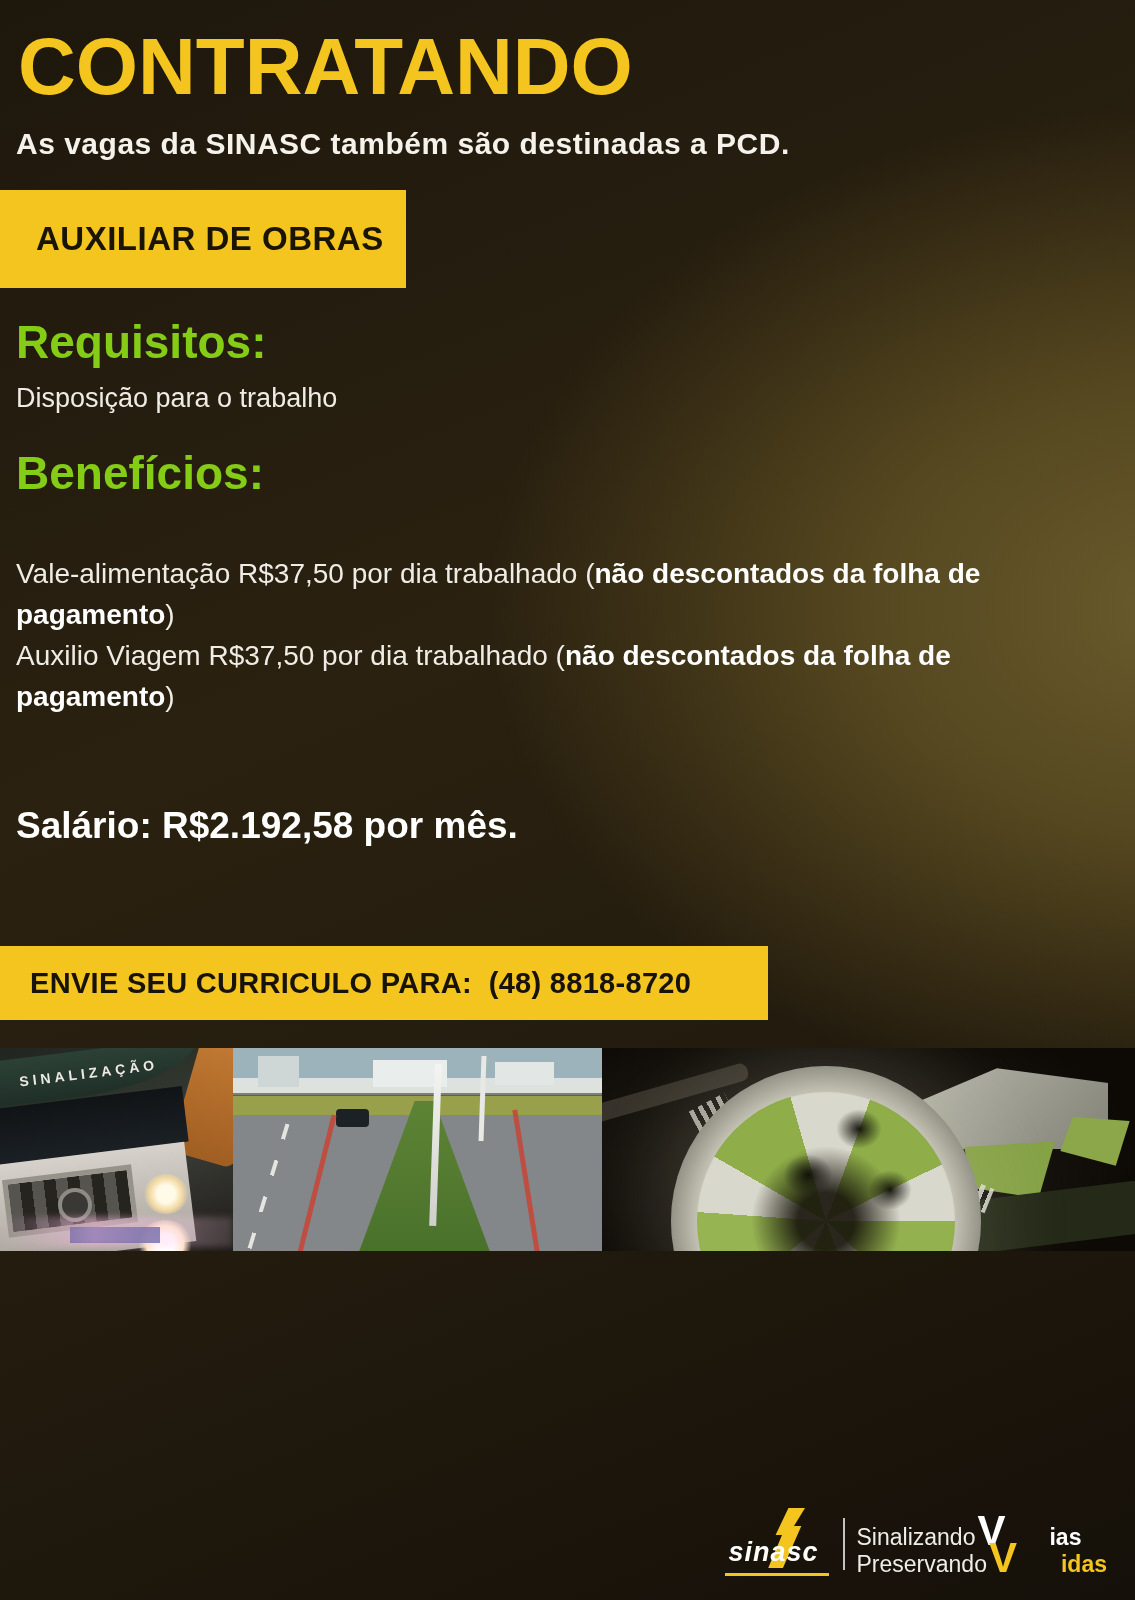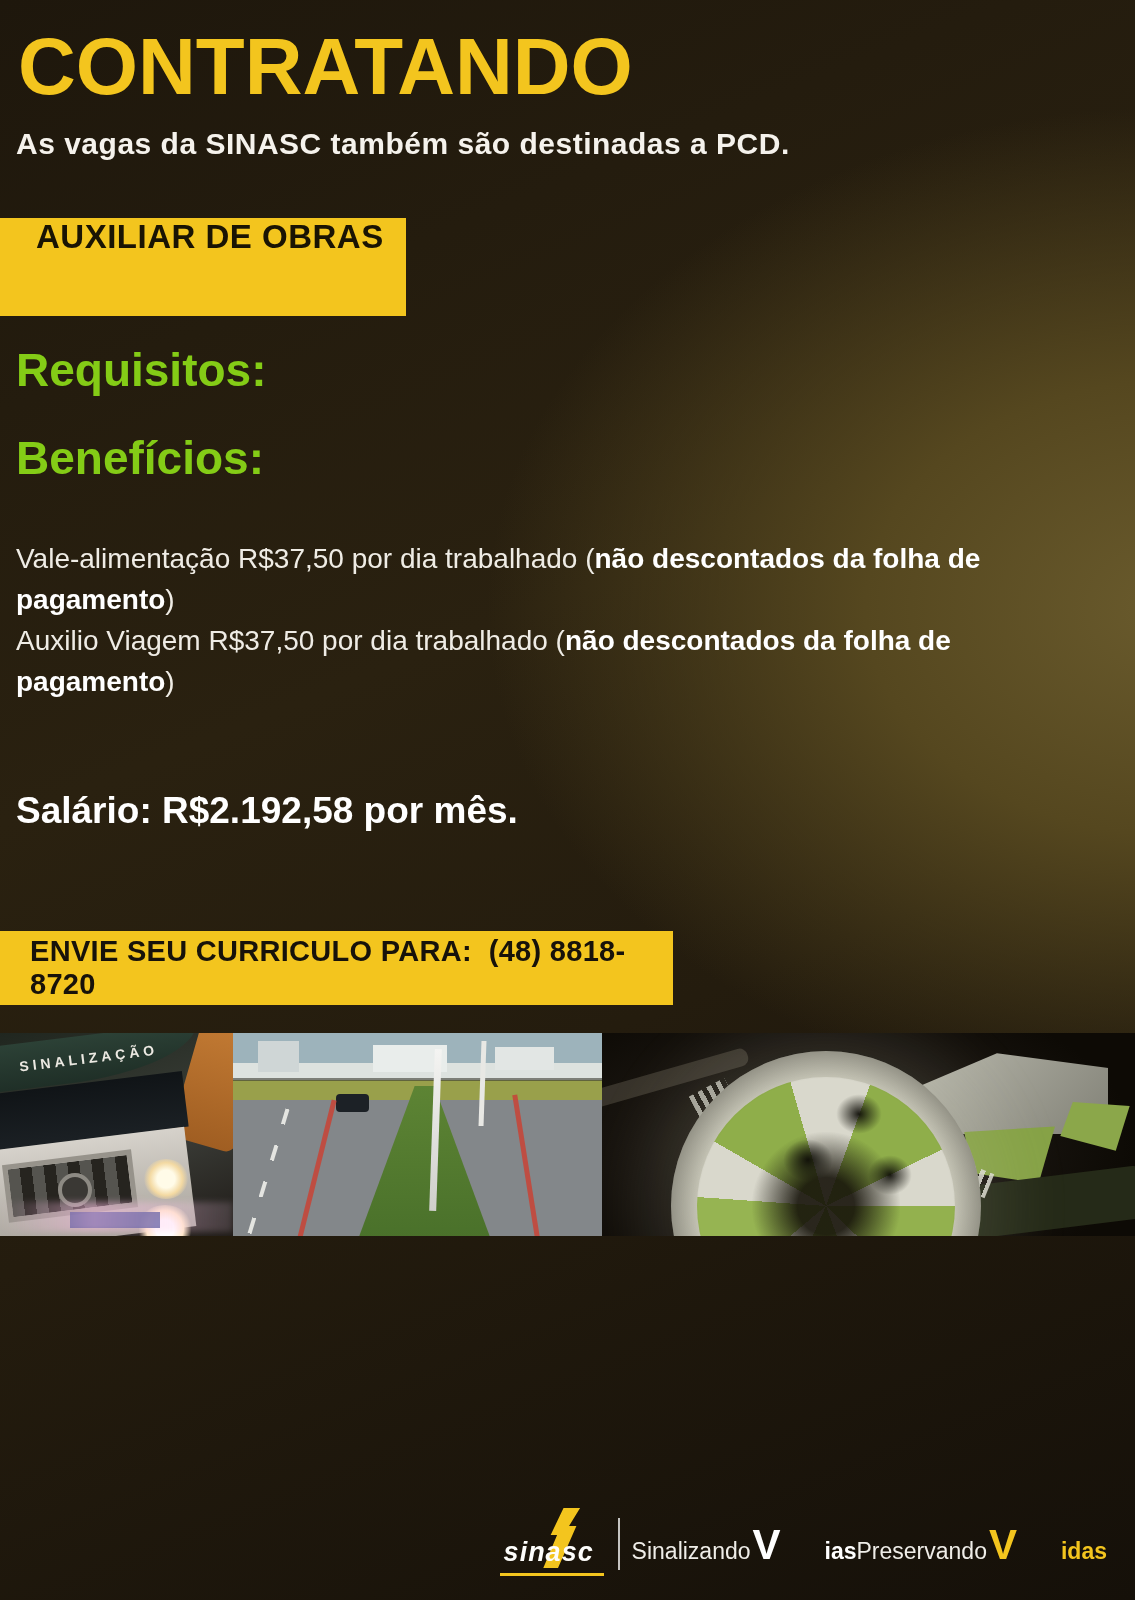--- a/index.html
+++ b/index.html
@@ -14,7 +14,7 @@
   }
   .title{ margin:16px 0 0 18px; color:#F3C51E; font-weight:bold; font-size:80px; line-height:102px; letter-spacing:0px; }
   .subtitle{ margin:6px 0 0 16px; color:#f5f2ec; font-size:30px; font-weight:bold; letter-spacing:.5px; height:40px; line-height:40px;}
-  .badge{ margin-top:54px; width:406px; height:98px; background:#F3C51E; display:flex; align-items:flex-start; padding-left:36px; }
+  .badge{ margin-top:26px; width:406px; height:98px; background:#F3C51E; display:flex; align-items:center; padding-left:36px; }
   .badge span{ font-size:33px; font-weight:bold; color:#1a1403; letter-spacing:.5px; }
   .section-heading{ margin:24px 0 0 16px; font-size:46px; font-weight:bold; color:#84cc16; line-height:60px; }
   .section-heading.benef{ margin-top:28px; }

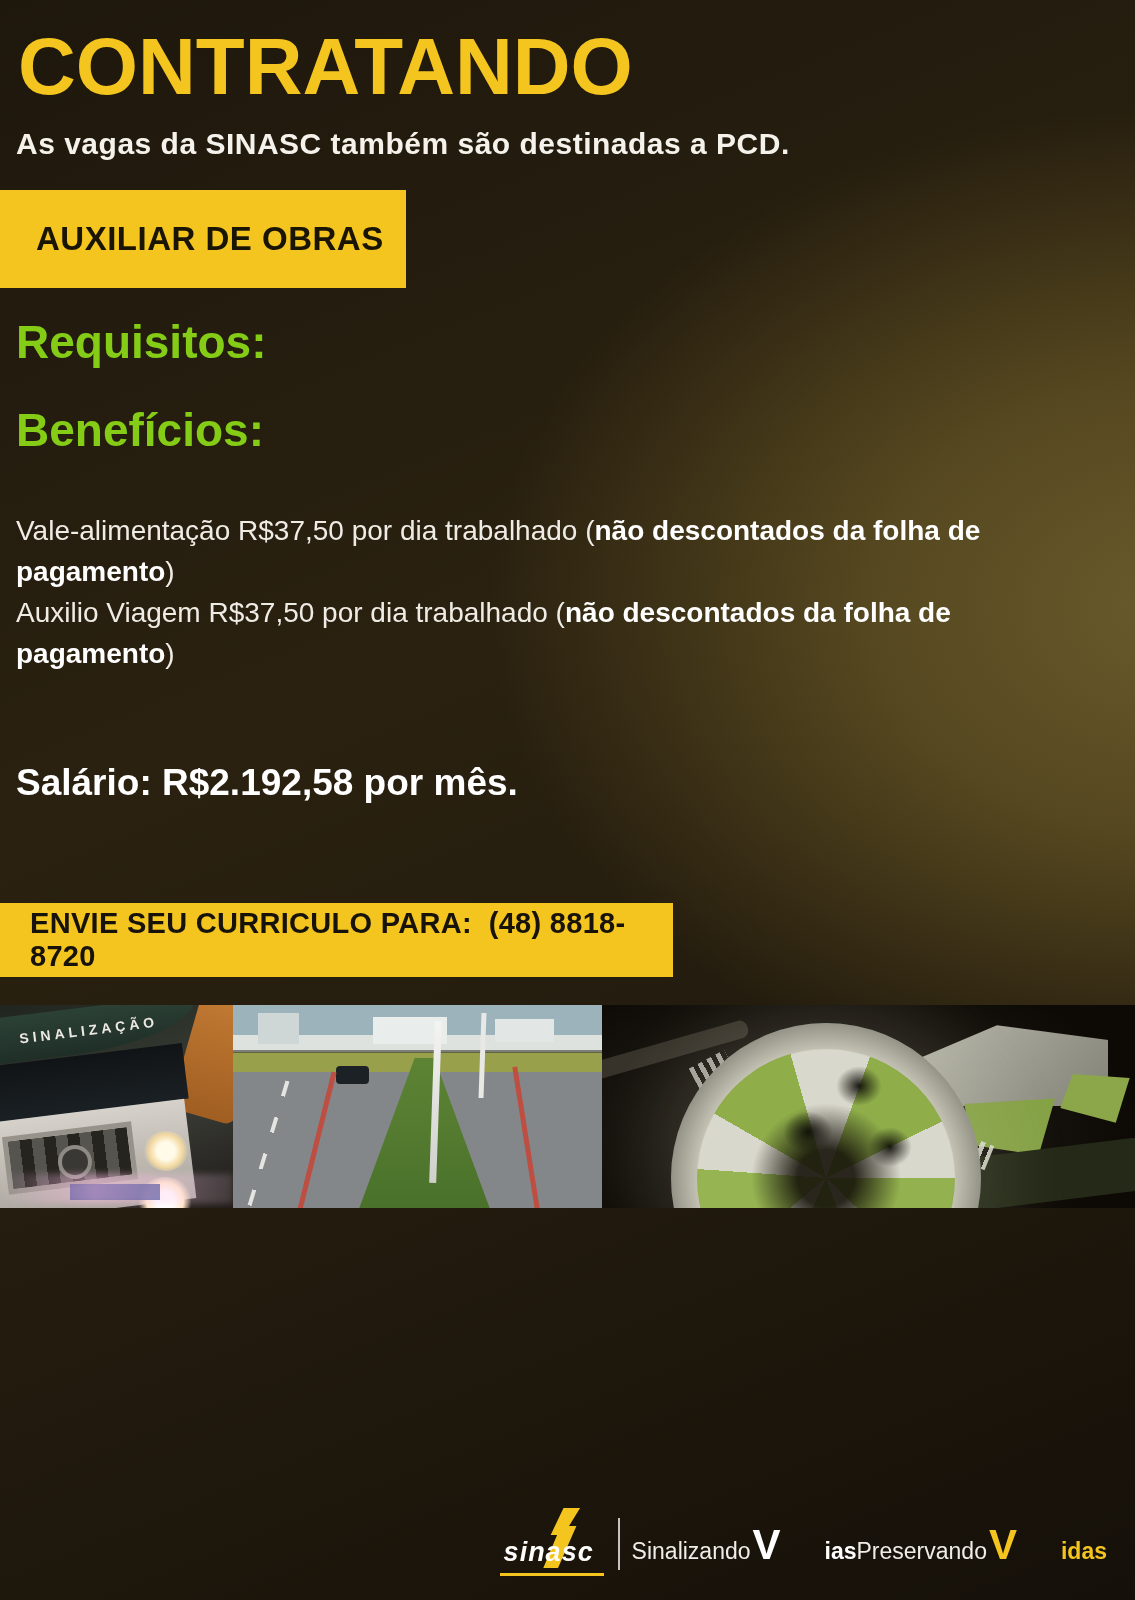--- a/index.html
+++ b/index.html
@@ -120,6 +120,7 @@
 <div class="section-heading">Requisitos:</div>
 
 <div class="req-list">
+  <div>Disposição para o trabalho</div>
 </div>
 
 <div class="section-heading benef">Benefícios:</div>

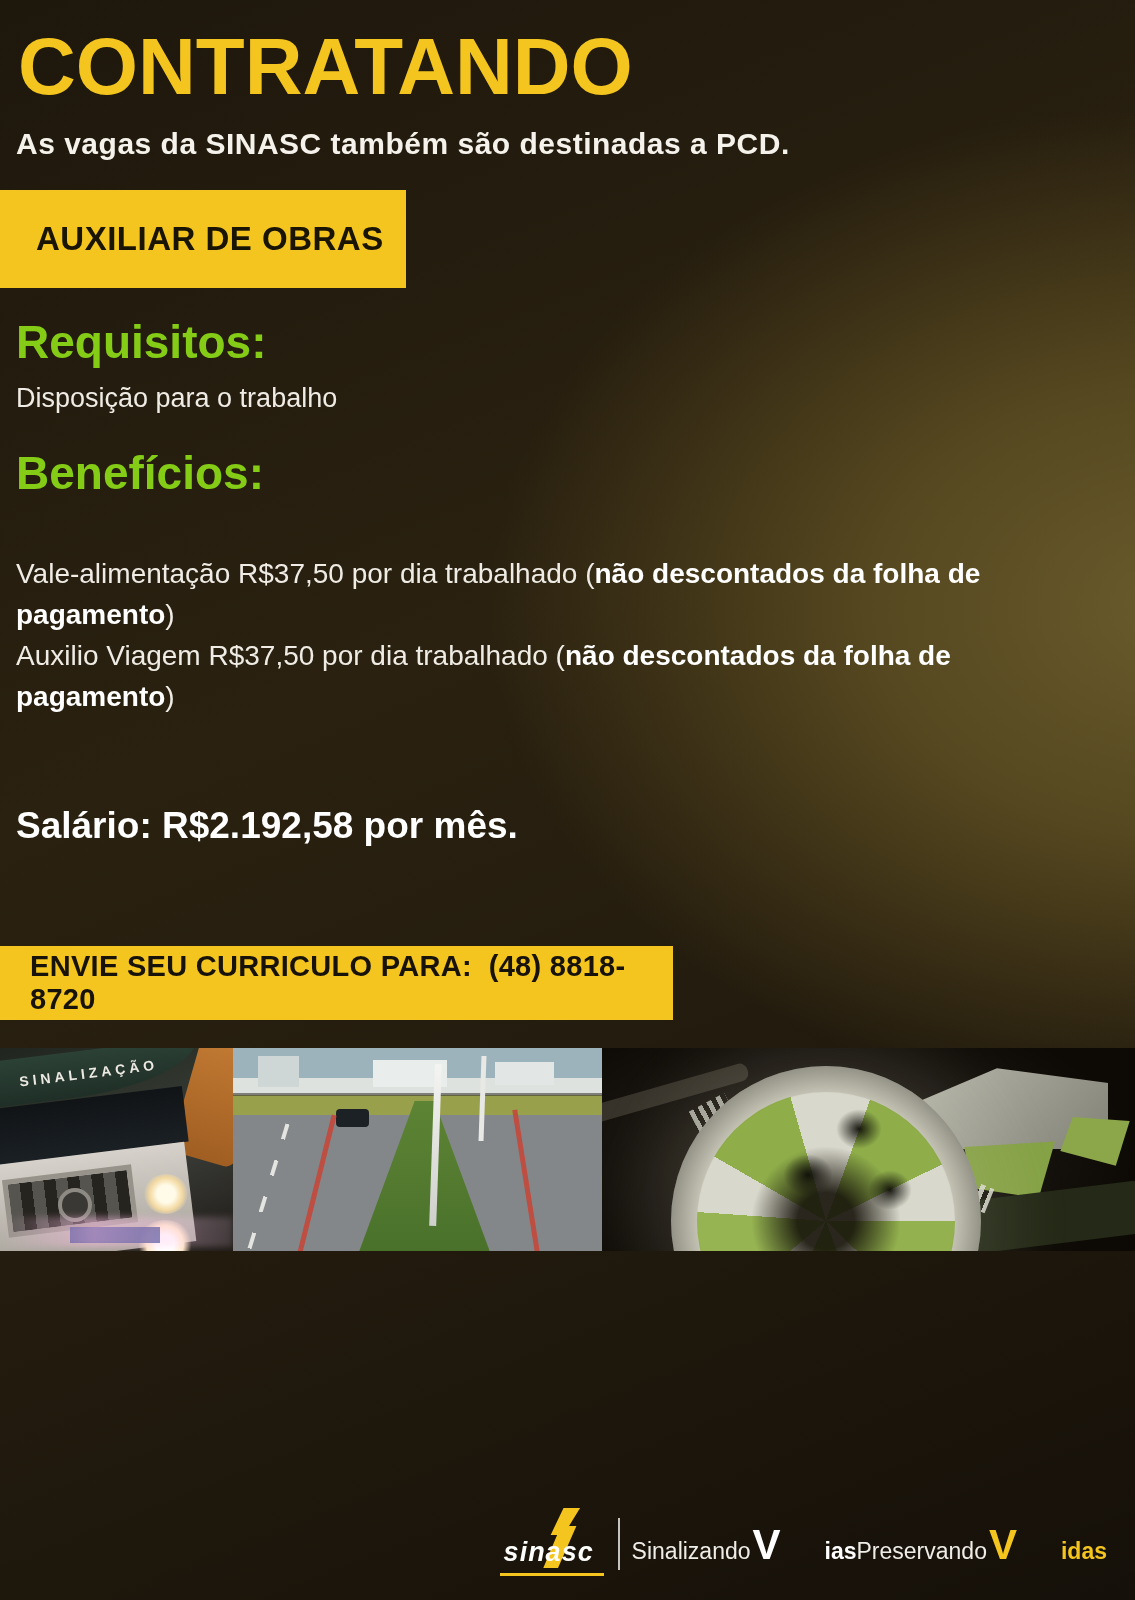--- a/index.html
+++ b/index.html
@@ -24,7 +24,7 @@
   .benefits p{ margin:0; display:inline; }
   .benefits b{ color:#ffffff; }
   .salary{ margin:86px 0 0 16px; color:#ffffff; font-size:37px; font-weight:bold; line-height:46px; }
-  .contact-bar{ margin-top:97px; width:673px; height:74px; background:#F3C51E; display:flex; align-items:center; padding-left:30px; }
+  .contact-bar{ margin-top:97px; width:768px; height:74px; background:#F3C51E; display:flex; align-items:center; padding-left:30px; }
   .contact-bar span{ font-size:29px; font-weight:bold; color:#17120a; white-space:pre-wrap; letter-spacing:.3px; }
 
   

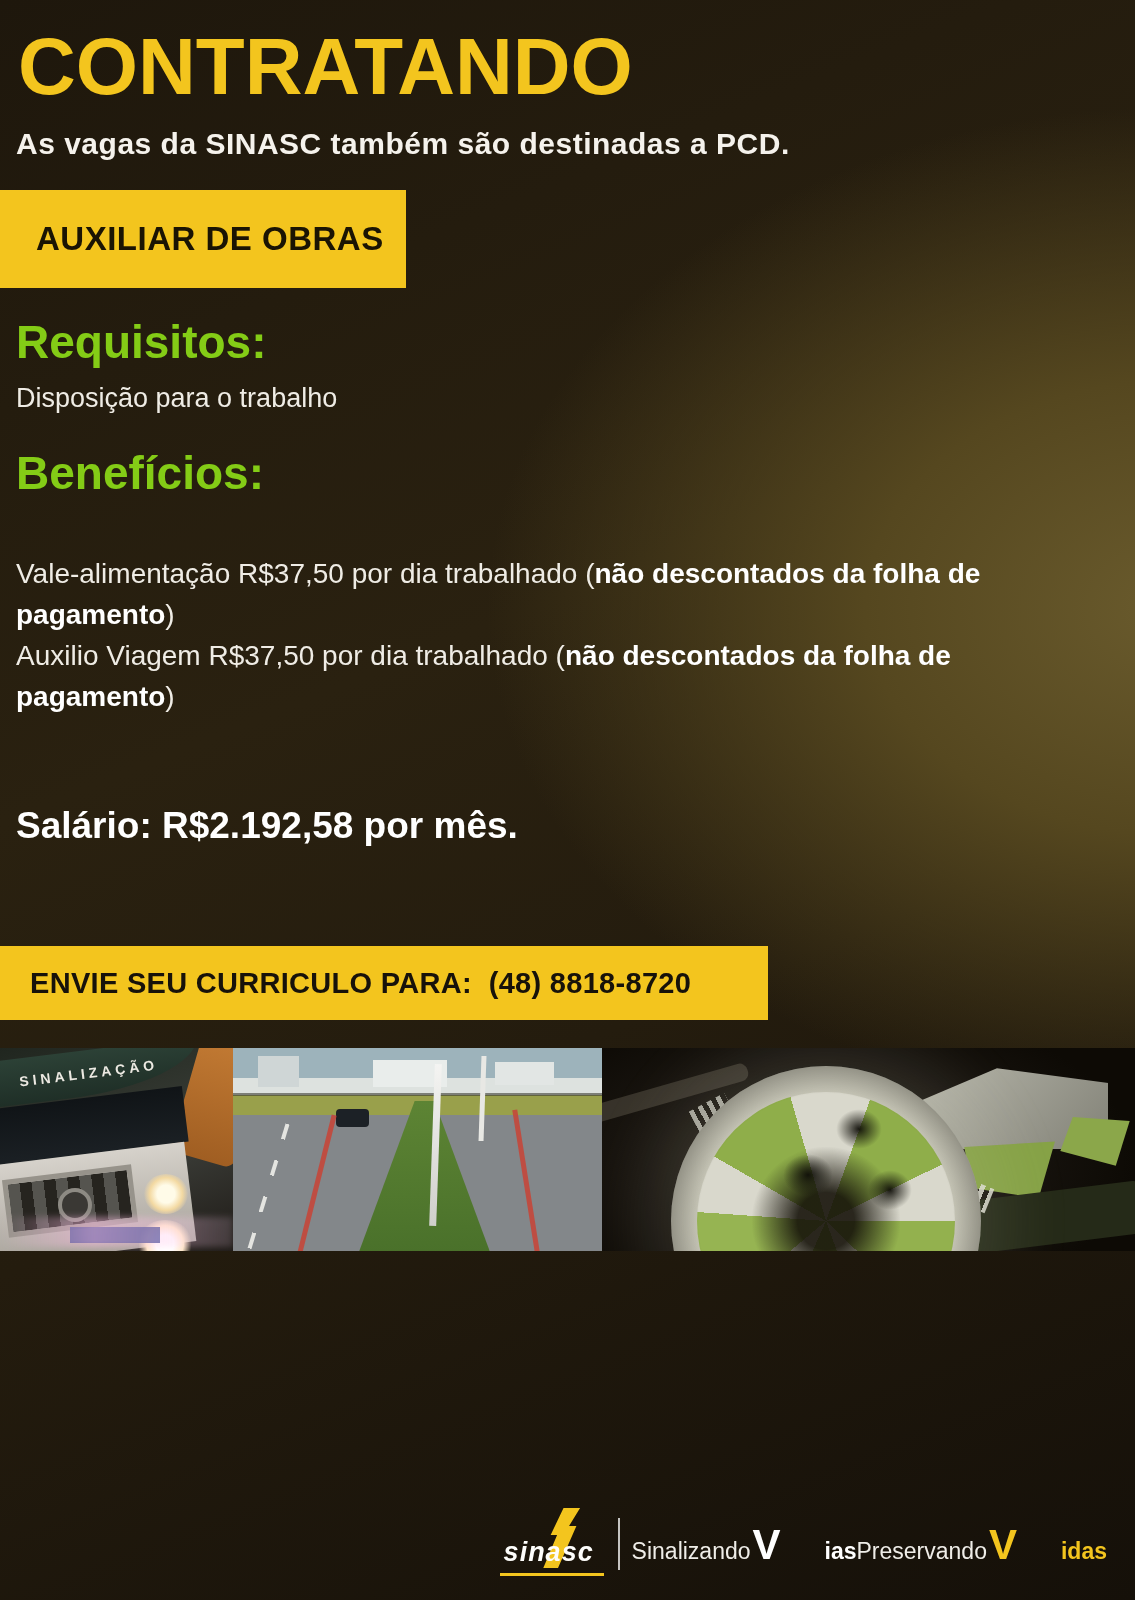--- a/index.html
+++ b/index.html
@@ -96,7 +96,7 @@
   .brand{ position:absolute; left:4px; bottom:12px; color:#fdfdfb; font-size:27px; font-weight:bold; font-style:italic; letter-spacing:1px; }
   .brand-underline{ position:absolute; left:0; bottom:4px; width:104px; height:3px; background:#F3C51E; }
   .logo-divider{ width:2px; height:52px; background:rgba(255,255,255,.75); }
-  .tagline{ display:flex; flex-direction:row; }
+  .tagline{ display:flex; flex-direction:column; }
   .tag-line{ display:flex; align-items:baseline; height:27px; }
   .tag-word{ color:#efede8; font-size:23px; line-height:27px; }
   .tag-v{ font-size:42px; font-weight:bold; line-height:27px; margin:0 0 0 2px; }

